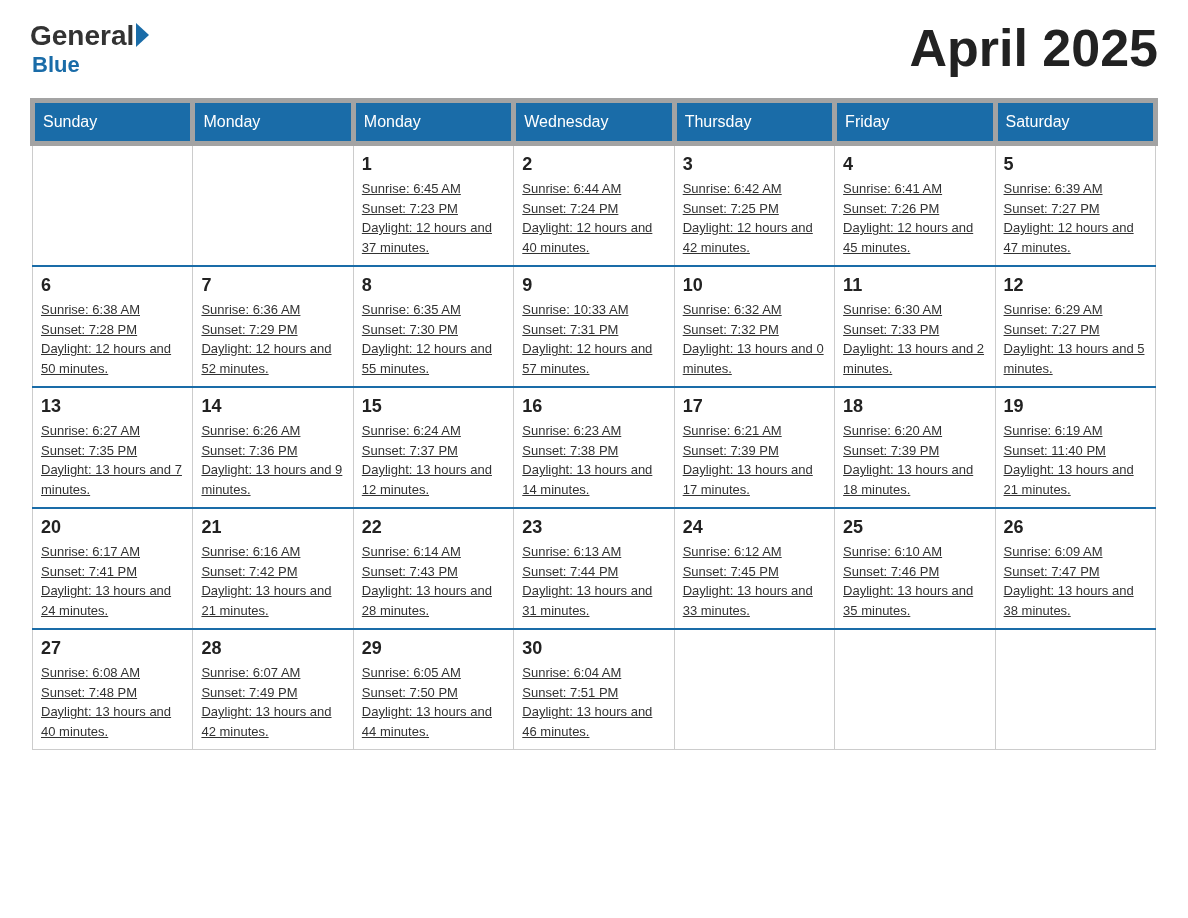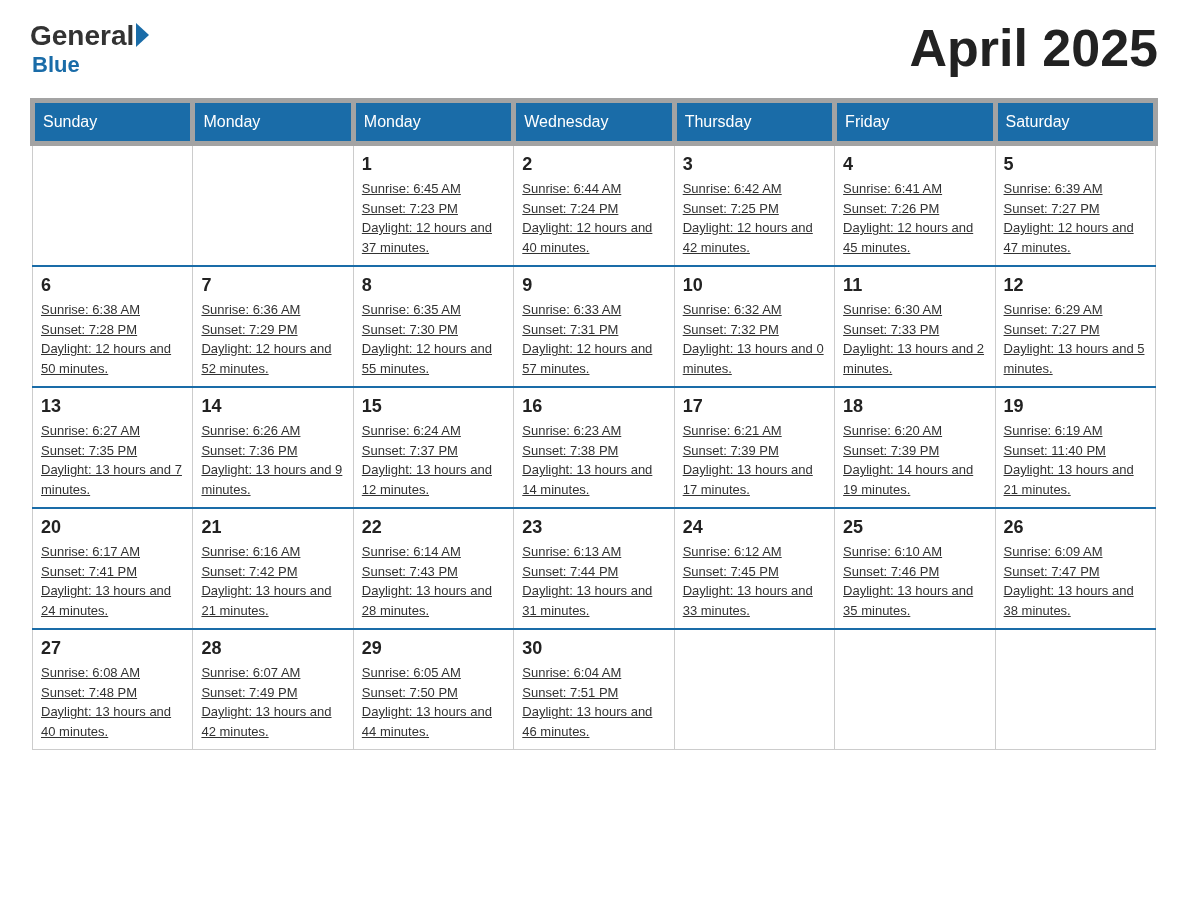--- a/index.html
+++ b/index.html
@@ -181,7 +181,7 @@
         <td>
           <div class="day-number">9</div>
           <div class="day-info">
-            <span>Sunrise: 6:33 AM</span>
+            <span>Sunrise: 10:33 AM</span>
             <span>Sunset: 7:31 PM</span>
             <span>Daylight: 12 hours and 57 minutes.</span>
           </div>

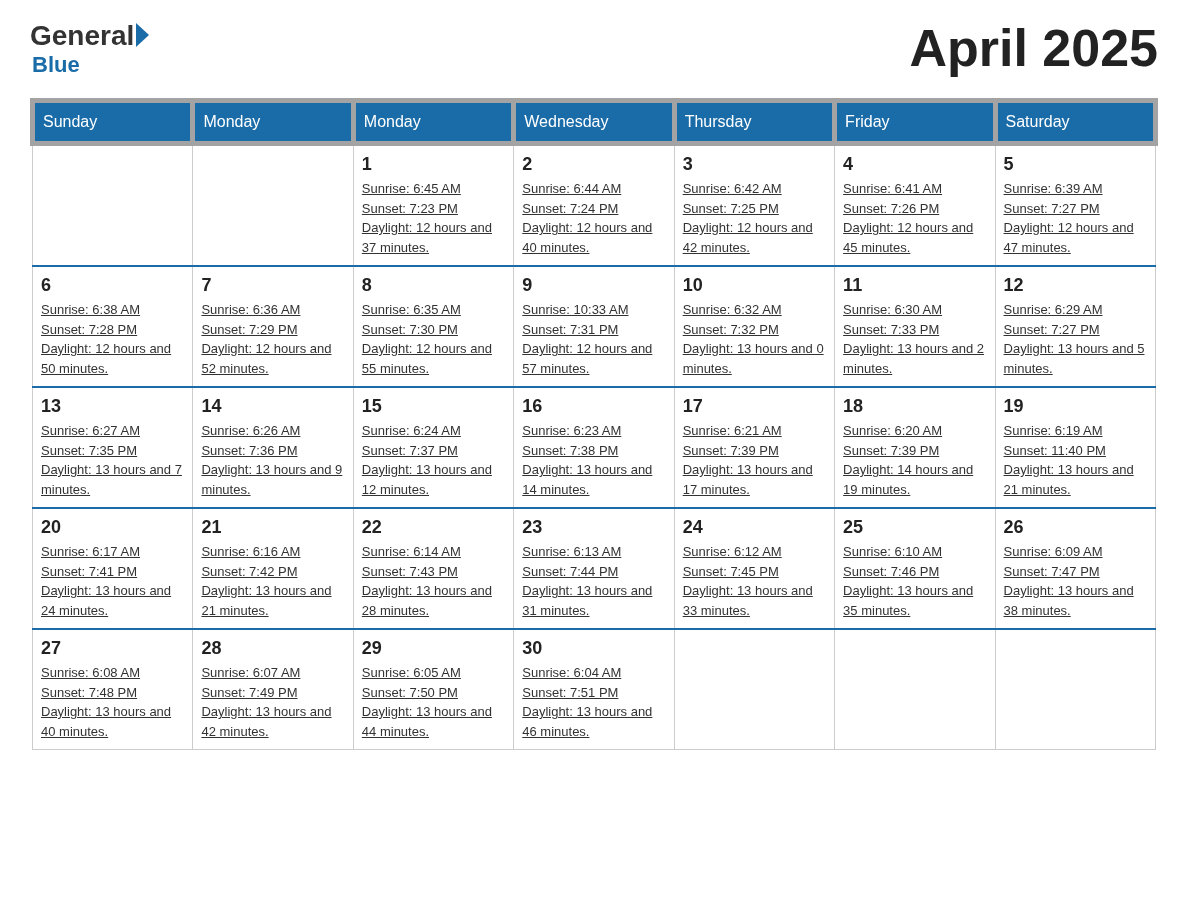--- a/index.html
+++ b/index.html
@@ -257,7 +257,7 @@
           <div class="day-info">
             <span>Sunrise: 6:20 AM</span>
             <span>Sunset: 7:39 PM</span>
-            <span>Daylight: 14 hours and 19 minutes.</span>
+            <span>Daylight: 13 hours and 18 minutes.</span>
           </div>
         </td>
         <td>

